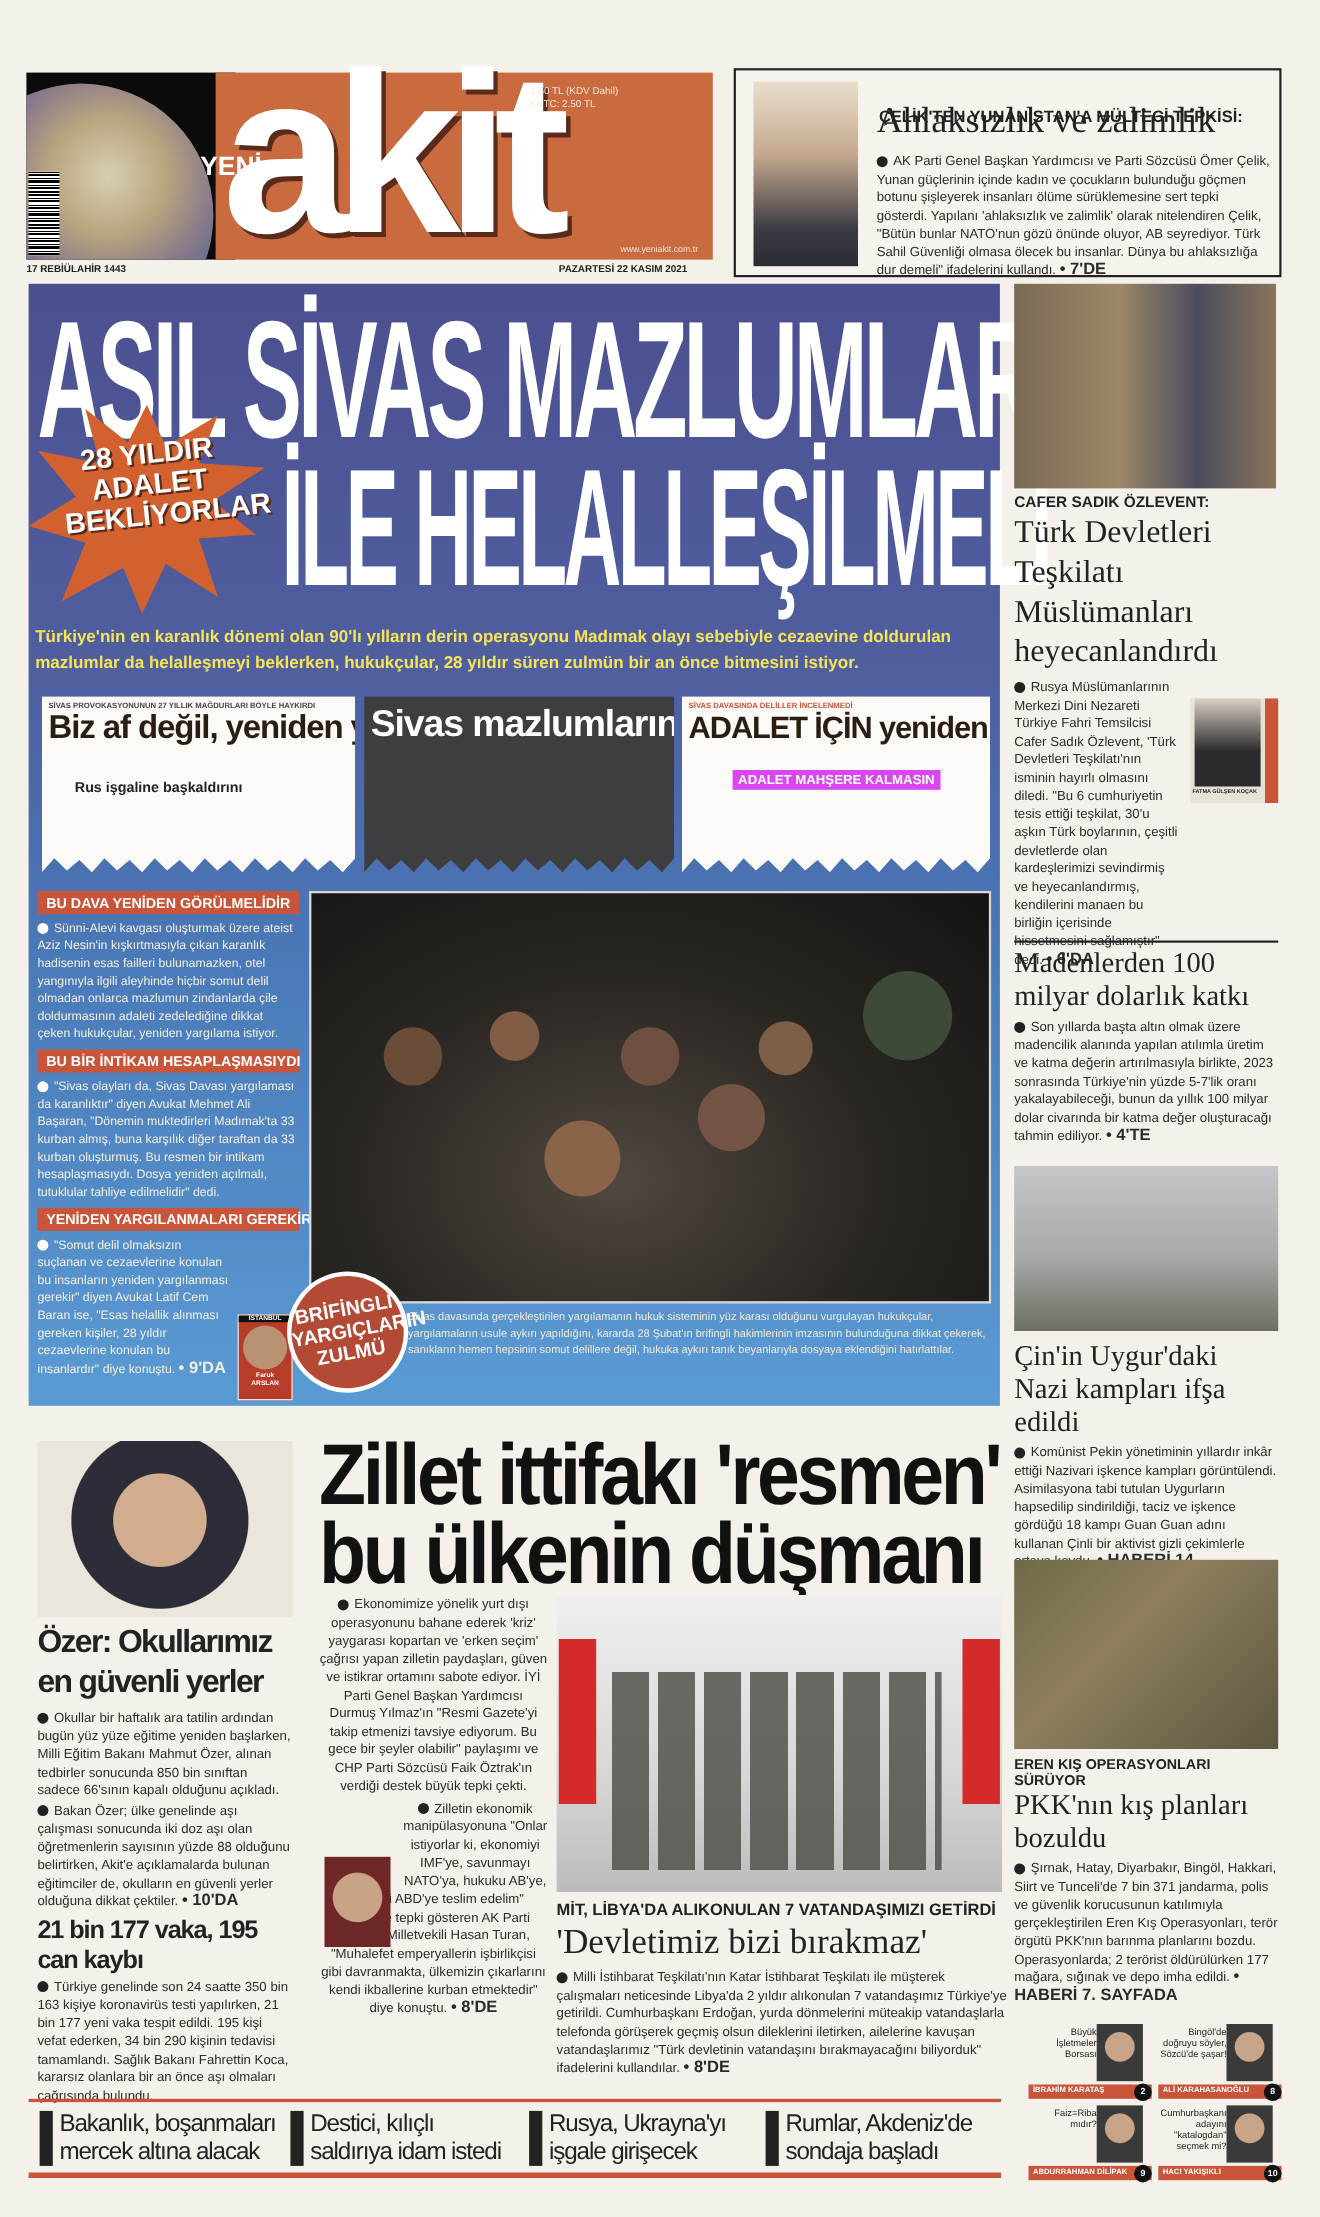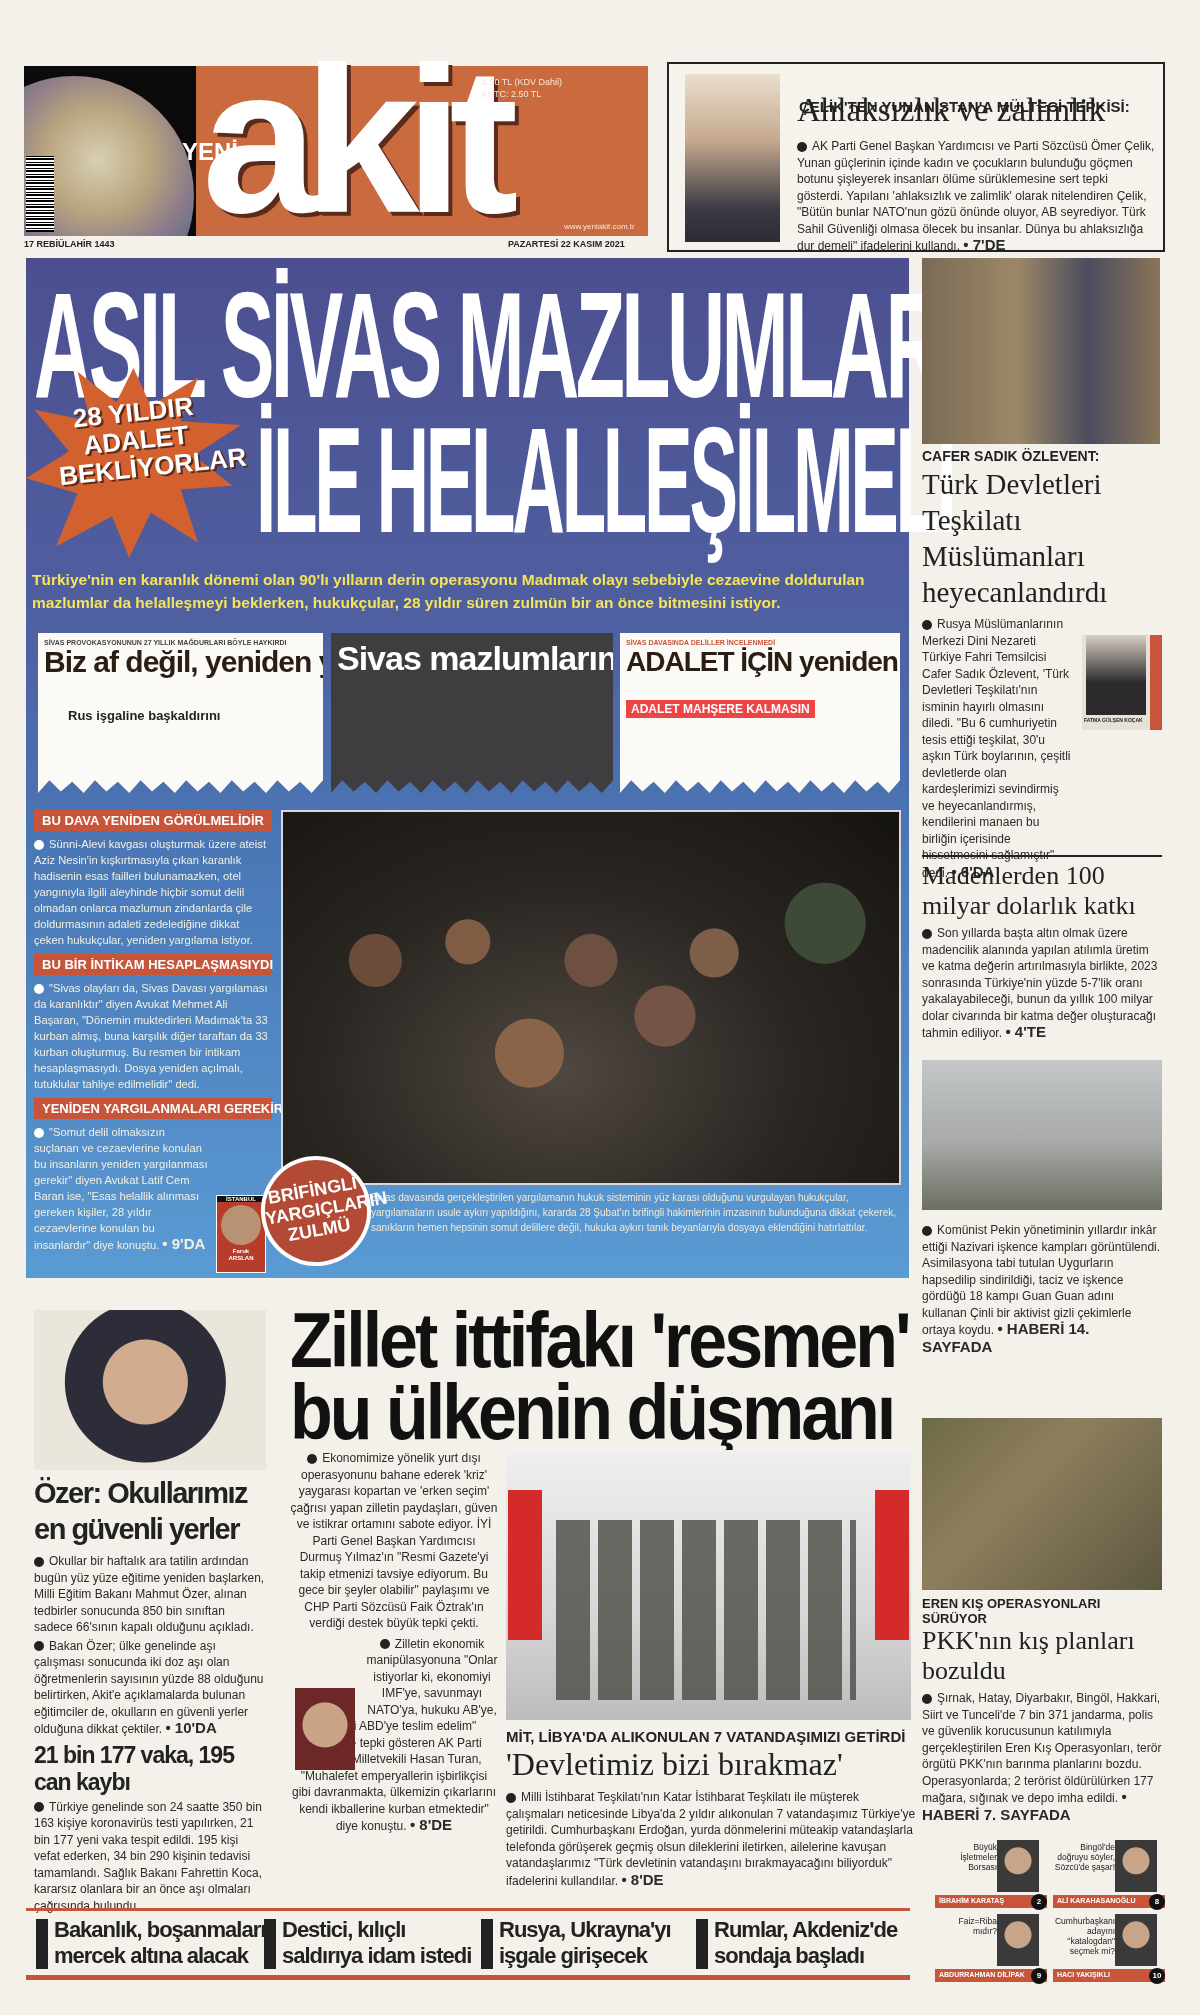--- a/index.html
+++ b/index.html
@@ -168,7 +168,7 @@
   <div id="clip3" class="abs clip" style="padding:6px;">
     <div class="kick" style="color:#c8553a;">SİVAS DAVASINDA DELİLLER İNCELENMEDİ</div>
     <div class="big" style="font-size:28px;line-height:32px;">ADALET İÇİN yeniden yargılansınlar</div>
-    <div style="margin-top:22px;font-weight:700;font-size:12px;color:#fff;background:#ef4444;display:inline-block;padding:2px 5px;">ADALET MAHŞERE KALMASIN</div>
+    <div style="margin-top:22px;font-weight:700;font-size:12px;color:#fff;background:#d946ef;display:inline-block;padding:2px 5px;margin-left:40px;">ADALET MAHŞERE KALMASIN</div>
   </div>
 
   <div id="side" class="abs">

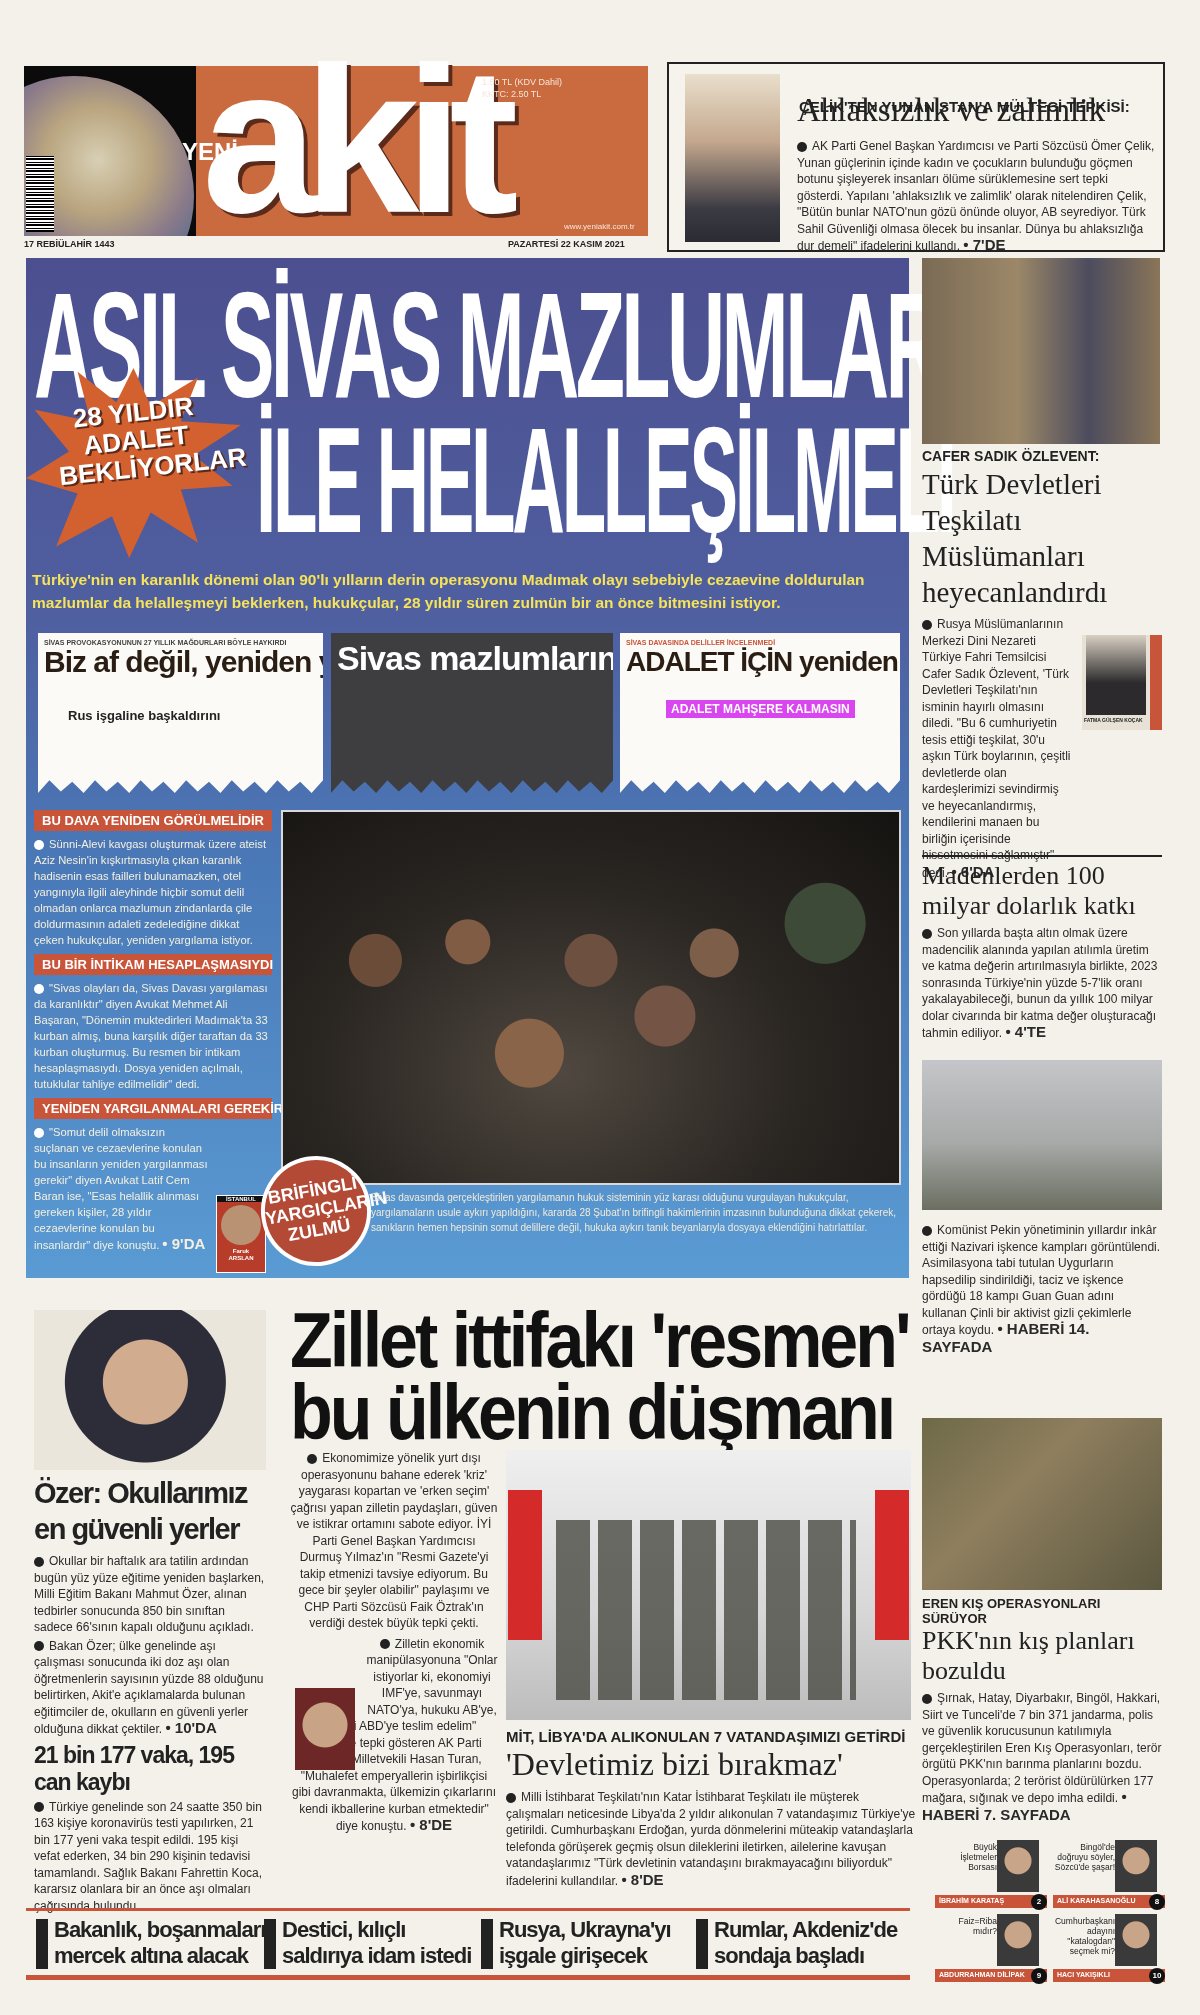--- a/index.html
+++ b/index.html
@@ -212,6 +212,7 @@
 
 <div id="uygur-photo" class="abs"></div>
 <div id="uygur" class="abs">
+  <div class="hl serif">Çin'in Uygur'daki Nazi kampları ifşa edildi</div>
   <div class="body-text" style="margin-top:4px;"><span class="dot"></span><span>Komünist Pekin yönetiminin yıllardır inkâr ettiği Nazivari işkence kampları görüntülendi. Asimilasyona tabi tutulan Uygurların hapsedilip sindirildiği, taciz ve işkence gördüğü 18 kampı Guan Guan adını kullanan Çinli bir aktivist gizli çekimlerle ortaya koydu.</span> <span class="ref">• HABERİ 14. SAYFADA</span></div>
 </div>
 

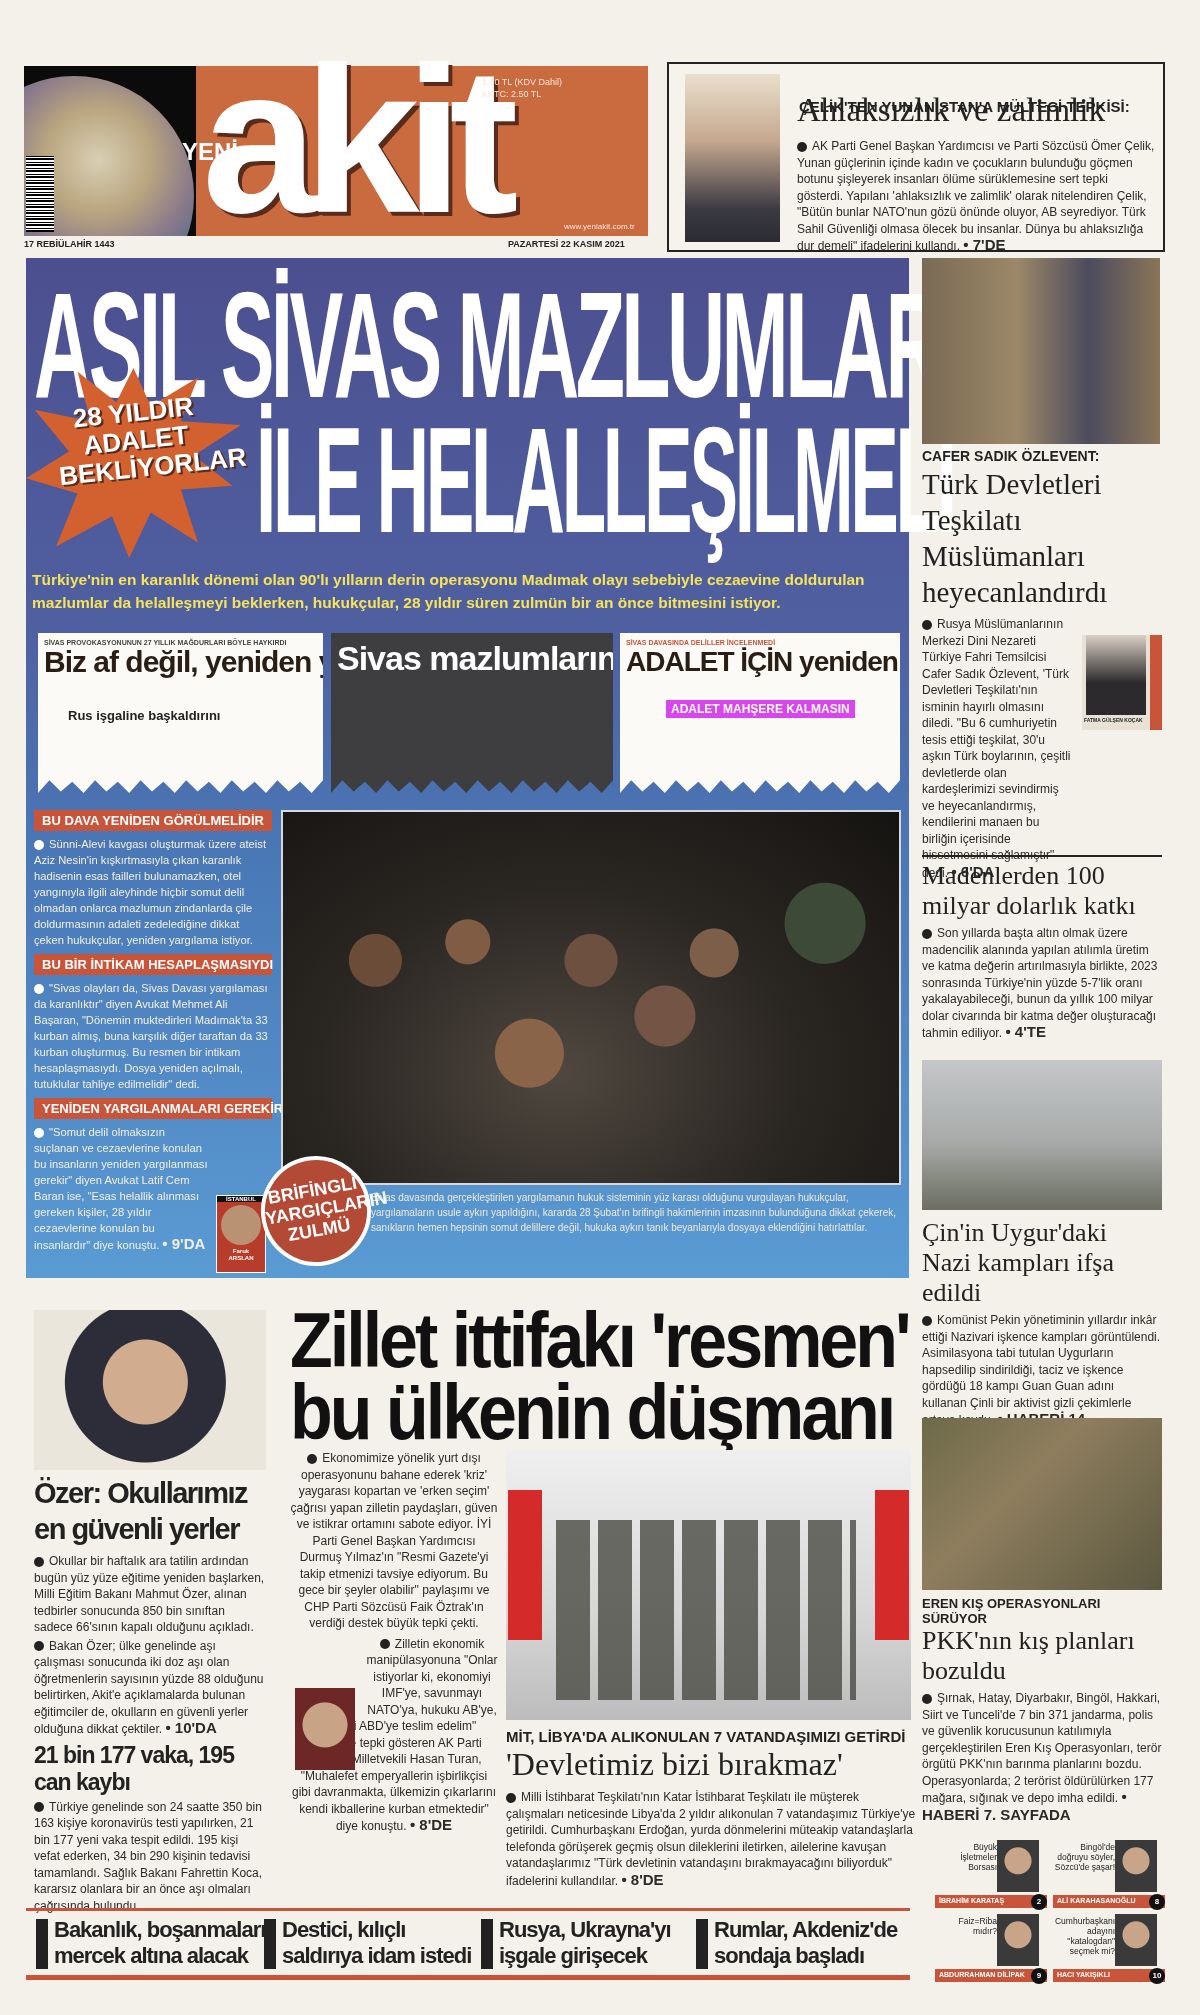--- a/index.html
+++ b/index.html
@@ -118,7 +118,7 @@
   #bottom-bar { left: 26px; top: 1908px; width: 884px; height: 72px; border-top: 3px solid #c8553a; border-bottom: 5px solid #c8553a; }
   .teaser { position: absolute; top: 6px; height: 54px; }
   .teaser .tag { position:absolute; left:0; top: 2px; width: 12px; height: 50px; background: #222; }
-  .teaser .tx { position:absolute; left: 18px; top: 0; font-weight: 700; font-size: 22px; line-height: 26px; letter-spacing: -1px; white-space: nowrap; }
+  .teaser .tx { position:absolute; left: 18px; top: 0; font-weight: 400; font-size: 22px; line-height: 26px; letter-spacing: -1px; white-space: nowrap; }
 </style>
 </head>
 <body>

